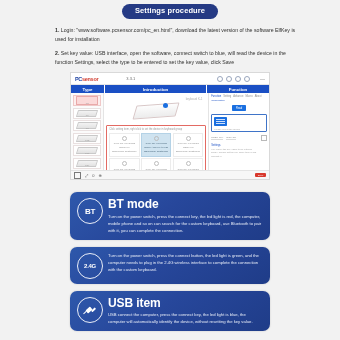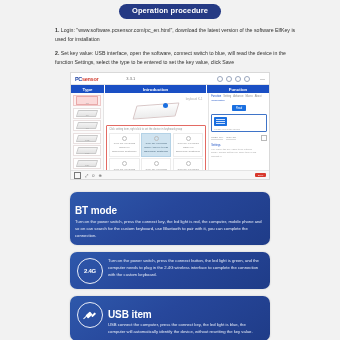--- a/index.html
+++ b/index.html
@@ -216,7 +216,7 @@
 <div class="page">
 
   <div class="proc-badge-wrap">
-    <div class="proc-badge">Operation procedure</div>
+    <div class="proc-badge">Settings procedure</div>
   </div>
 
   <div class="proc-body">

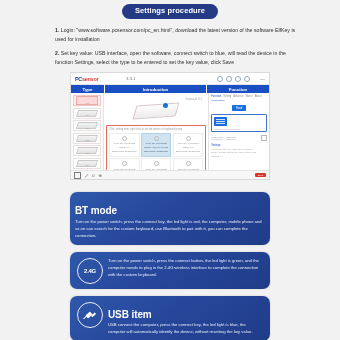--- a/index.html
+++ b/index.html
@@ -372,6 +372,9 @@
   <div class="modes">
 
     <div class="mode-card">
+      <div class="mode-badge">
+        <span>BT</span>
+      </div>
       <div class="mode-txt">
         <div class="mode-h">BT mode</div>
         <div class="mode-p">Turn on the power switch, press the connect key, the led light is red, the computer, mobile phone and so on can search for the custom keyboard, use Bluetooth to pair with it, you can complete the connection.</div>

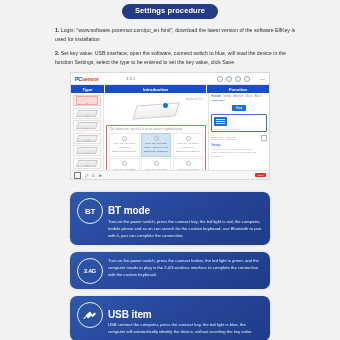--- a/index.html
+++ b/index.html
@@ -194,7 +194,7 @@
   .mode-badge span{font-size:8px;font-weight:bold;letter-spacing:-.3px;}
   .mode-badge.small span{font-size:6px;}
   .mode-txt{flex:1;padding-top:1px;}
-  .mode-h{font-size:10px;font-weight:bold;margin-bottom:1.5px;letter-spacing:-.1px;margin-top:8px;}
+  .mode-h{font-size:12px;font-weight:bold;margin-bottom:1.5px;letter-spacing:-.1px;}
   .mode-p{font-size:4.2px;line-height:1.75;color:#e8edf8;}
   .usb-ico{position:relative;width:13px;height:13px;}
   .usb-ico .body{

